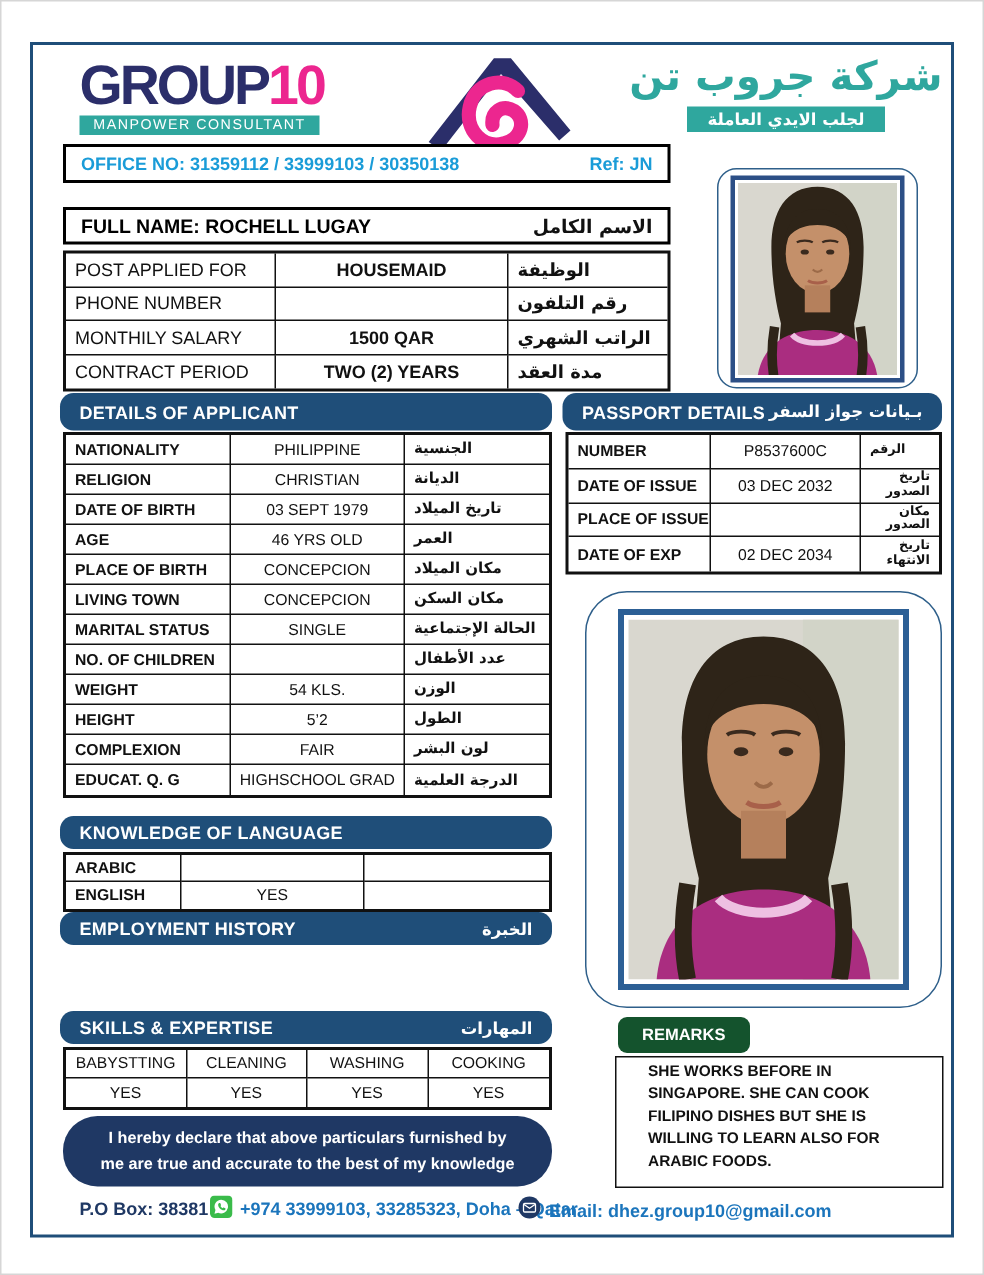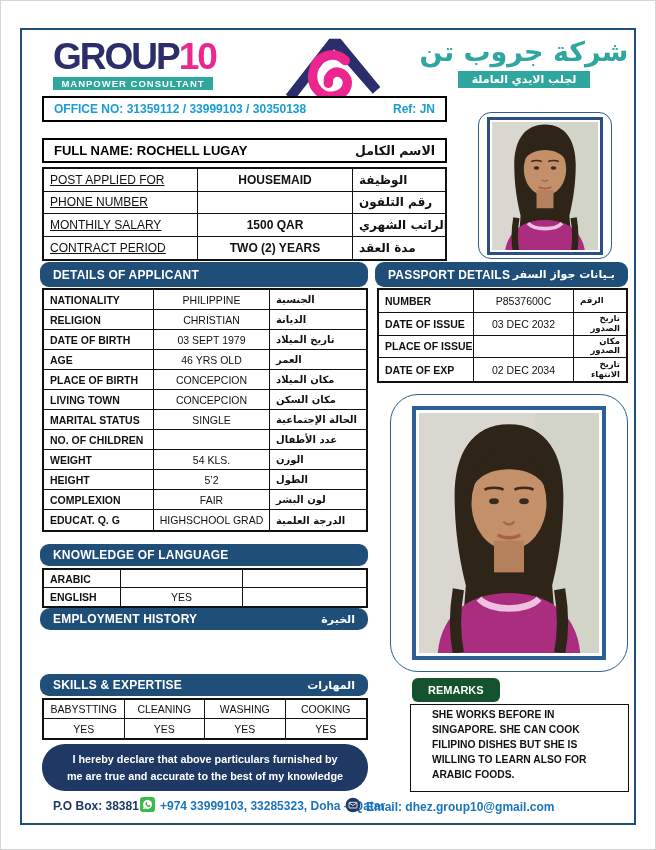--- a/index.html
+++ b/index.html
@@ -17,7 +17,7 @@
     color:#2B2E6A; white-space:nowrap; }
   .logo-word .ten { color:#EC268F; }
   .logo-banner { margin-top:2px; background:#2FA79E; color:#fff; font-size:9.5px;
-    font-weight:bold; letter-spacing:1px; padding:1px 2px; }
+    font-weight:normal; letter-spacing:1px; padding:1px 2px; }
   .logo-center { position:absolute; left:282px; top:34px; }
   .header-right { position:absolute; left:418px; top:36px; width:212px; text-align:center; }
   .company-ar { font-family:"DejaVu Sans", sans-serif; color:#2FA79E; font-size:27px;

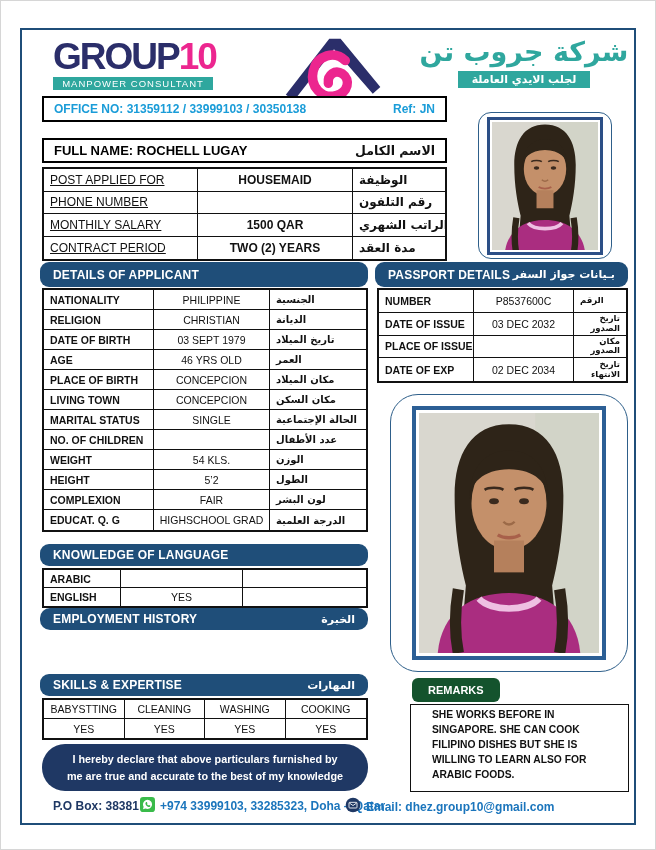--- a/index.html
+++ b/index.html
@@ -51,7 +51,7 @@
 
   .app-tbl { left:42px; top:167px; width:405px; font-size:12px; }
   .app-tbl .tr { height:22.5px; }
-  .app-tbl .c1 { width:154px;text-decoration:underline; } .app-tbl .c2 { width:155px; } .app-tbl .c3 { flex:1; }
+  .app-tbl .c1 { width:140px; } .app-tbl .c2 { width:155px; } .app-tbl .c3 { flex:1; }
 
   .sec-hdr { position:absolute; background:#1F4E79; color:#fff; font-weight:bold;
     font-size:12px; display:flex; justify-content:space-between; align-items:center;

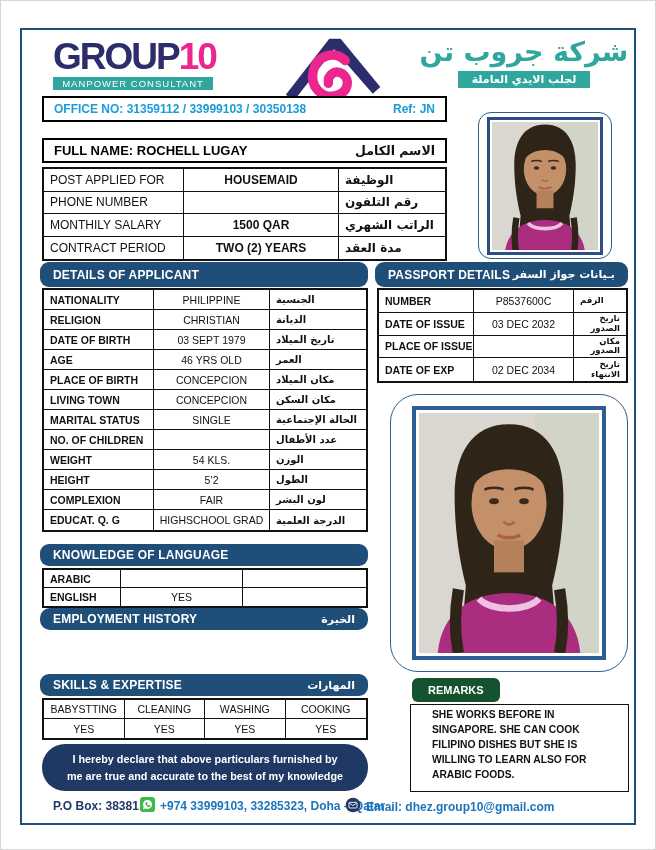--- a/index.html
+++ b/index.html
@@ -77,7 +77,7 @@
   .lang-tbl .c1 { width:77px; font-weight:bold; } .lang-tbl .c2 { width:122px; } .lang-tbl .c3 { flex:1; }
   .lang-tbl .val { font-weight:normal; }
 
-  .emp-hdr { left:40px; top:608px; width:328px; height:22px;border-radius:10px; }
+  .emp-hdr { left:40px; top:608px; width:328px; height:22px; }
   .emp-tbl { left:42px; top:632px; width:326px; font-size:10.5px; }
   .emp-tbl .tr { height:18px; }
   .emp-tbl .c1 { width:62px; font-weight:bold; } .emp-tbl .c2 { width:80px; }

